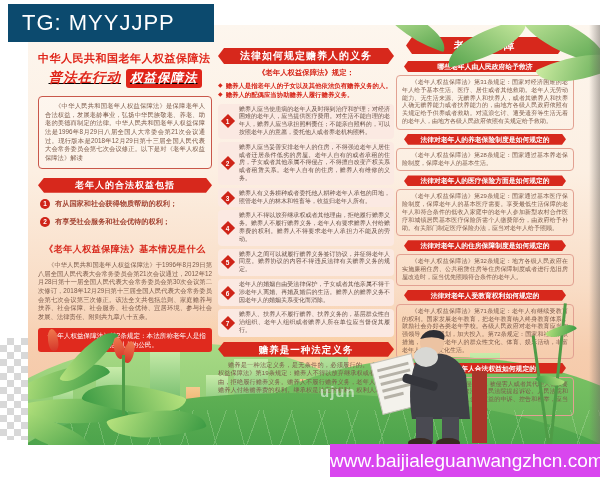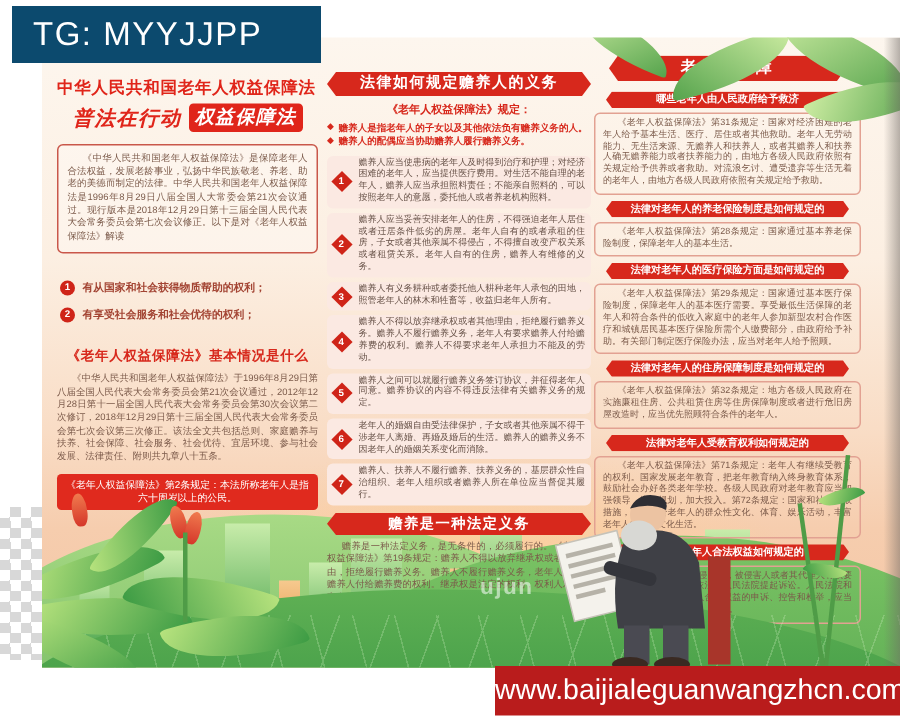--- a/index.html
+++ b/index.html
@@ -33,7 +33,7 @@
   
   .col1{position:absolute;left:10px;top:26px;width:174px;z-index:5;}
   .t1{color:#e0251a;font-weight:bold;font-size:11px;text-align:left;letter-spacing:.5px;}
-  .t2{display:flex;justify-content:center;align-items:flex-end;gap:5px;margin-top:3px;}
+  .t2{display:flex;justify-content:center;align-items:flex-start;gap:5px;margin-top:3px;text-decoration:underline;}
   .t2-slogan{color:#e0251a;font-weight:bold;font-style:italic;font-size:13.5px;letter-spacing:1px;}
   .t2-badge{background:#e0251a;color:#fff;font-weight:bold;font-style:italic;font-size:12.5px;
     padding:1px 4px;border-radius:3px;letter-spacing:1px;}

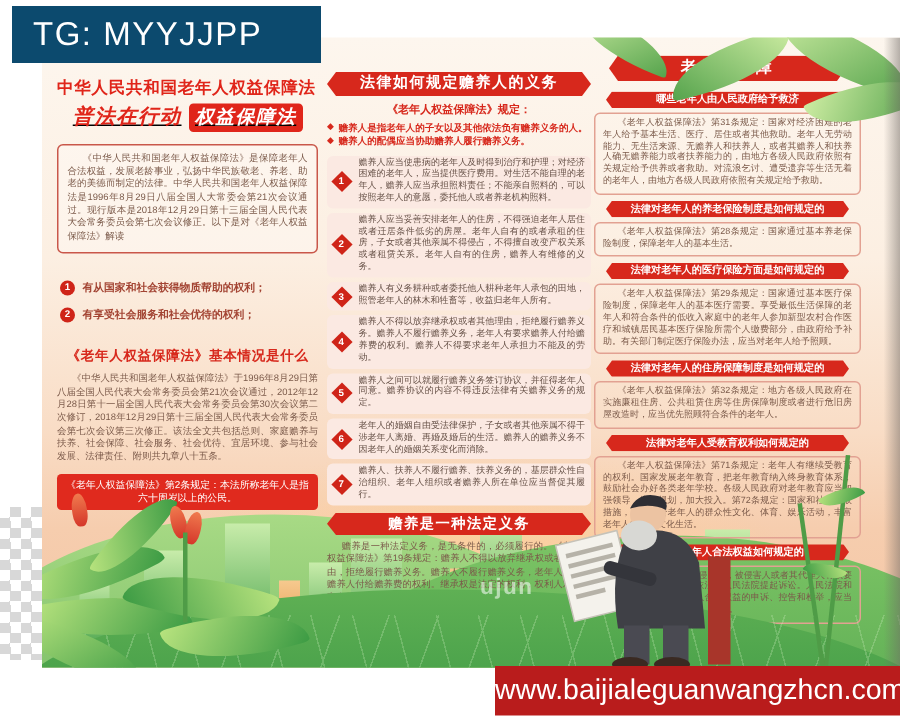--- a/index.html
+++ b/index.html
@@ -117,6 +117,7 @@
       </div>
       <div class="intro-box body-txt indent">《中华人民共和国老年人权益保障法》是保障老年人合法权益，发展老龄事业，弘扬中华民族敬老、养老、助老的美德而制定的法律。中华人民共和国老年人权益保障法是1996年8月29日八届全国人大常委会第21次会议通过。现行版本是2018年12月29日第十三届全国人民代表大会常务委员会第七次会议修正。以下是对《老年人权益保障法》解读</div>
 
+      <div class="ribbon c1-banner">老年人的合法权益包括</div>
       <div class="c1-items">
         <div class="c1-item">
           <span class="num-circle">1</span>

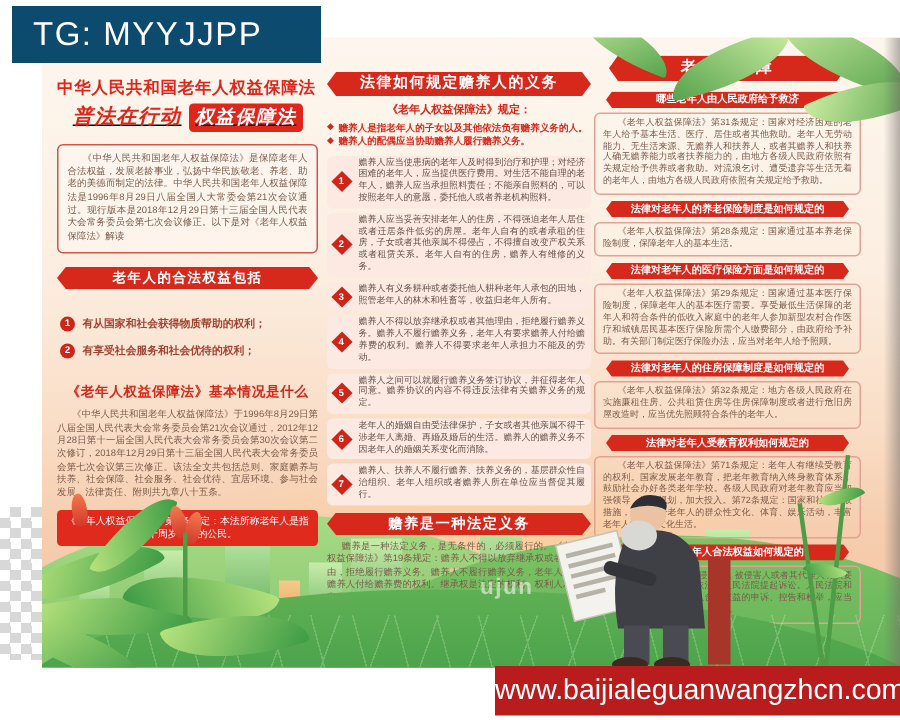--- a/index.html
+++ b/index.html
@@ -39,7 +39,7 @@
     padding:1px 4px;border-radius:3px;letter-spacing:1px;}
   .intro-box{margin-top:8px;border:1.5px solid #c9574a;border-radius:4px;padding:5px 6px;background:rgba(255,252,248,.35);}
   .c1-banner{margin-top:9px;height:15px;line-height:15px;font-size:9px;letter-spacing:1px;}
-  .c1-items{margin-top:18px;}
+  .c1-items{margin-top:6px;}
   .c1-item{display:flex;align-items:center;gap:5px;margin:0 2px 8px 2px;}
   .num-circle{flex:0 0 10px;width:10px;height:10px;border-radius:50%;background:#cf2418;color:#fff;
     font-size:6.5px;line-height:10px;text-align:center;font-weight:bold;}

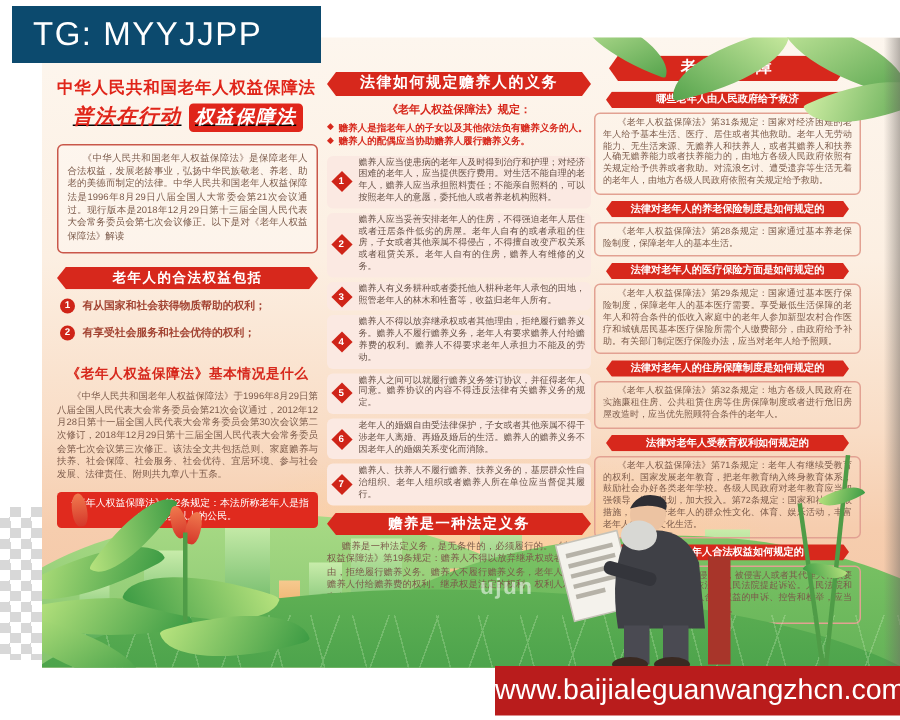--- a/index.html
+++ b/index.html
@@ -15,7 +15,7 @@
   
   .tg-box{position:absolute;left:8px;top:4px;width:206px;height:38px;background:#0c4a6e;z-index:20;
     color:#fff;font-size:22px;line-height:38px;padding-left:14px;box-sizing:border-box;letter-spacing:1px;}
-  .site-bar{position:absolute;left:330px;top:444px;width:270px;height:33px;background:#b91c1c;z-index:20;
+  .site-bar{position:absolute;left:330px;top:444px;width:270px;height:33px;background:#d946ef;z-index:20;
     color:#fff;font-size:19px;line-height:33px;text-align:center;}
   .checker{position:absolute;left:0;top:338px;width:28px;height:102px;z-index:1;
     background:conic-gradient(#d8d8d8 0 25%,#fff 0 50%,#d8d8d8 0 75%,#fff 0);background-size:14px 14px;}

